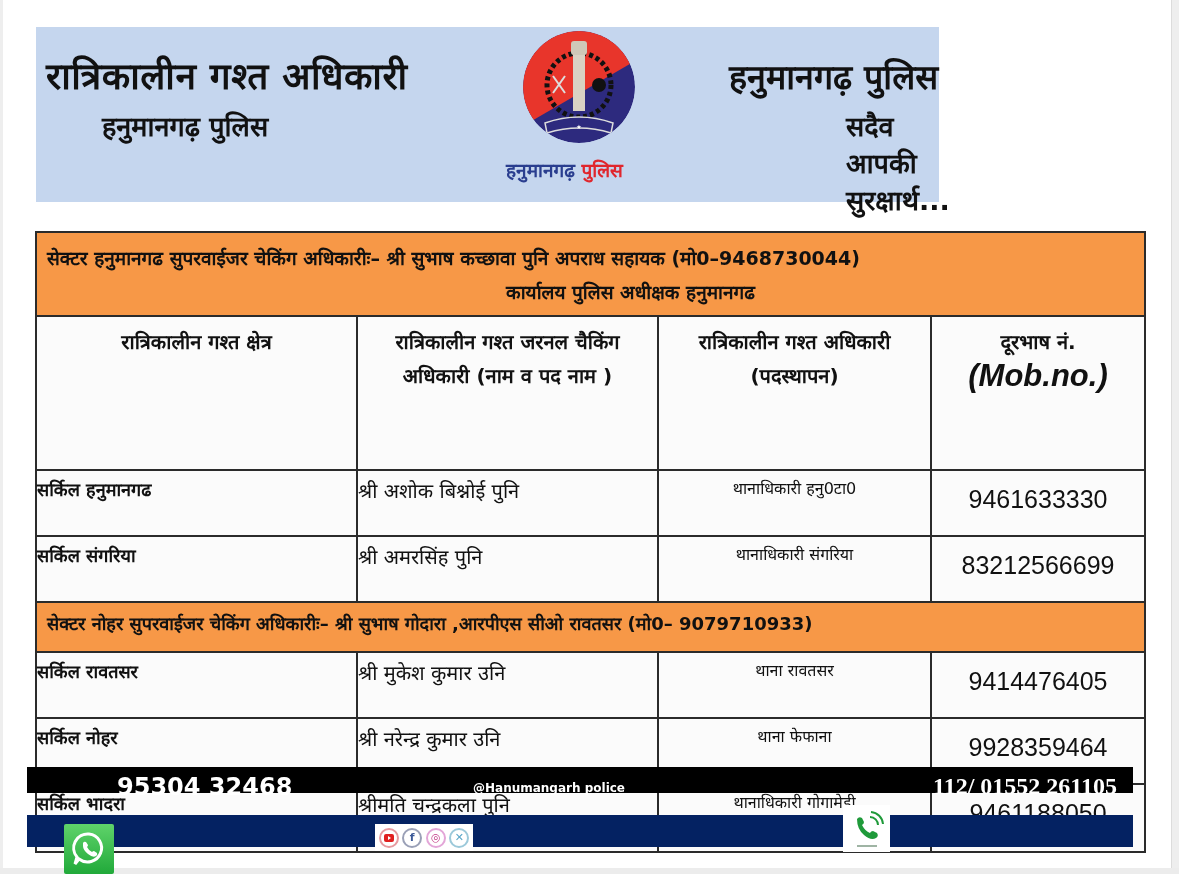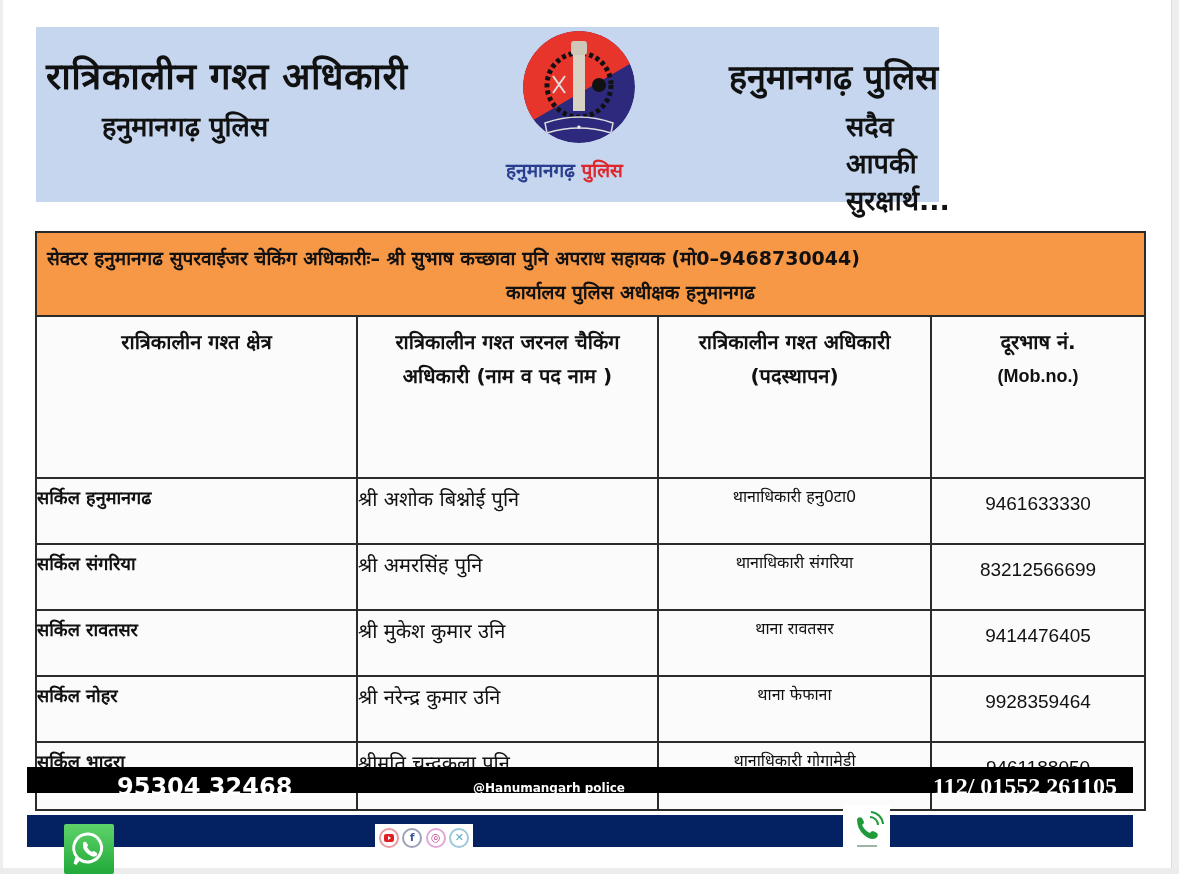--- a/index.html
+++ b/index.html
@@ -29,7 +29,7 @@
 
   
   .tbl { position: absolute; left: 35px; top: 231px; width: 1109px; border-collapse: collapse; table-layout: fixed; background: #fbfbfb; }
-  .tbl td { border: 2px solid #2b2b2b; vertical-align: top; font-size: 20px; padding: 12px; }
+  .tbl td { border: 2px solid #2b2b2b; vertical-align: top; font-size: 20px; padding: 4px; }
   .tbl tr.sector td { background: #f79847; font-weight: bold; font-size: 19px; padding: 8px 10px 6px 10px; line-height: 34px; }
   .tbl tr.sector td .line2 { display: block; text-align: center; padding-left: 80px; }
   .tbl tr.sector2 td { background: #f79847; font-weight: bold; font-size: 18px; padding: 8px 10px; height: 32px; }

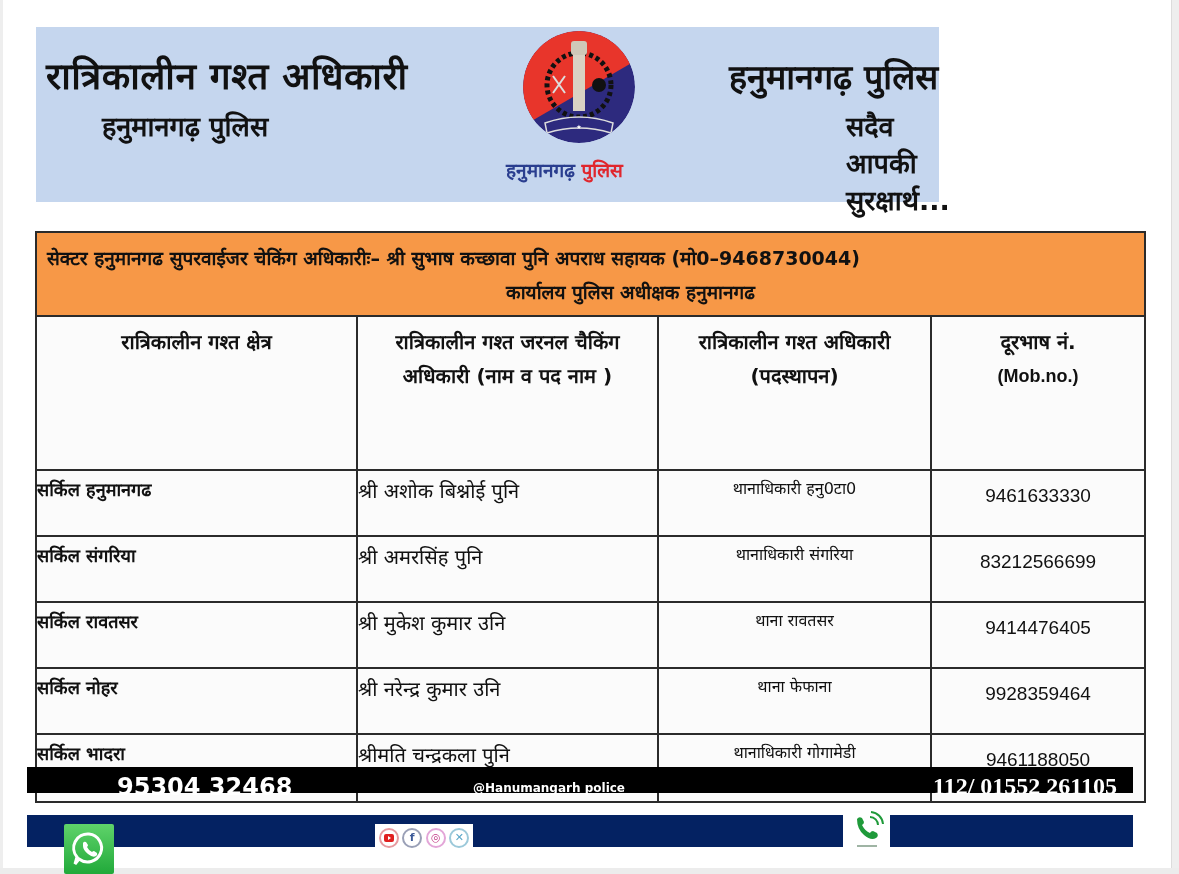--- a/index.html
+++ b/index.html
@@ -34,7 +34,7 @@
   .tbl tr.sector td .line2 { display: block; text-align: center; padding-left: 80px; }
   .tbl tr.sector2 td { background: #f79847; font-weight: bold; font-size: 18px; padding: 8px 10px; height: 32px; }
   .tbl tr.head td { text-align: center; font-size: 20px; font-weight: bold; line-height: 34px; padding-top: 8px; height: 140px; }
-  .tbl tr.head td .mob { font-family: "Liberation Sans", sans-serif; font-size: 18px; }
+  .tbl tr.head td .mob { font-family: "Liberation Sans", sans-serif; font-size: 31px; font-style: italic; }
   .tbl tr.row td { height: 44px; padding: 6px 0; }
   .tbl tr.row td.area { font-weight: bold; font-size: 18px; }
   .tbl tr.row td.officer { font-size: 20px; }

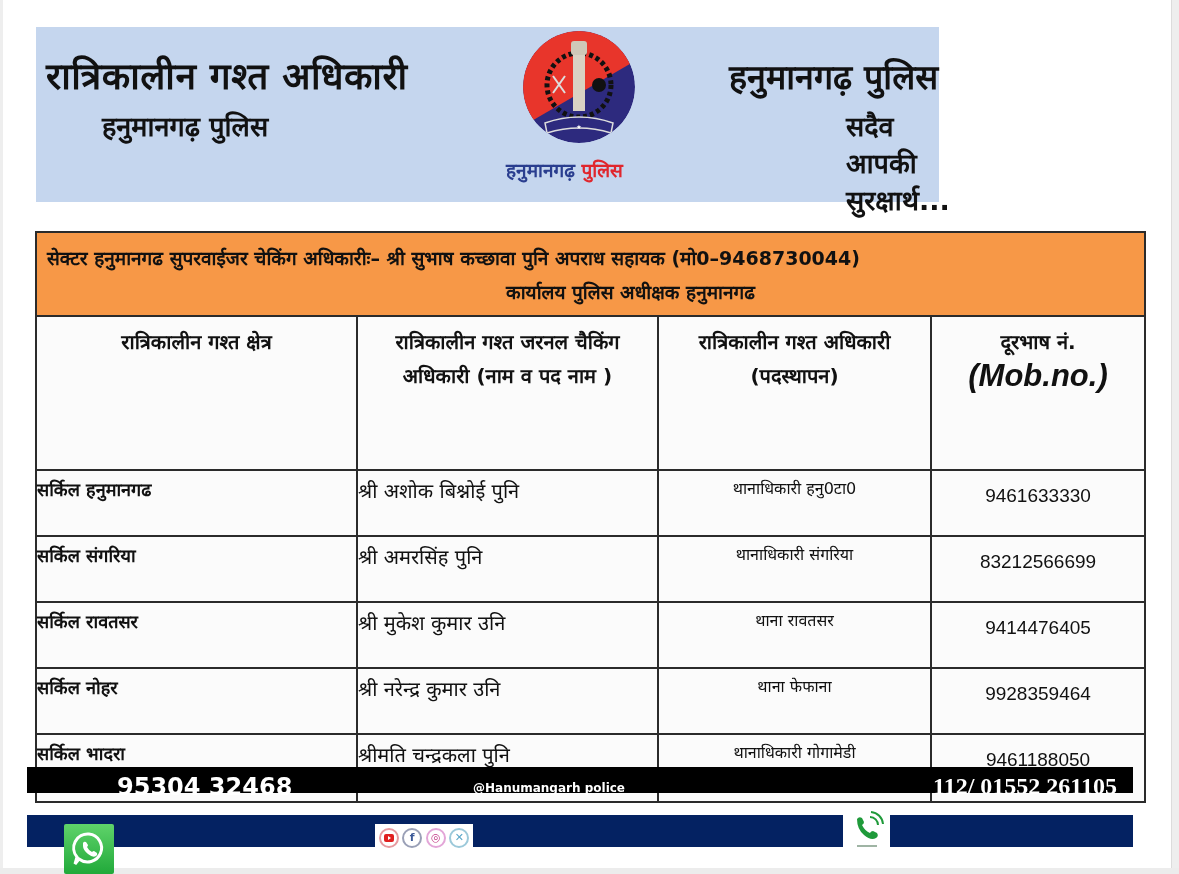--- a/index.html
+++ b/index.html
@@ -39,7 +39,7 @@
   .tbl tr.row td.area { font-weight: bold; font-size: 18px; }
   .tbl tr.row td.officer { font-size: 20px; }
   .tbl tr.row td.post { text-align: center; font-size: 16px; }
-  .tbl tr.row td.phone { text-align: center; font-family: "Liberation Sans", sans-serif; font-size: 19px; padding-top: 14px; }
+  .tbl tr.row td.phone { text-align: center; font-family: "Liberation Sans", sans-serif; font-size: 25px; padding-top: 14px; }
   .tbl tr.row.last td { height: 46px; }
 
   

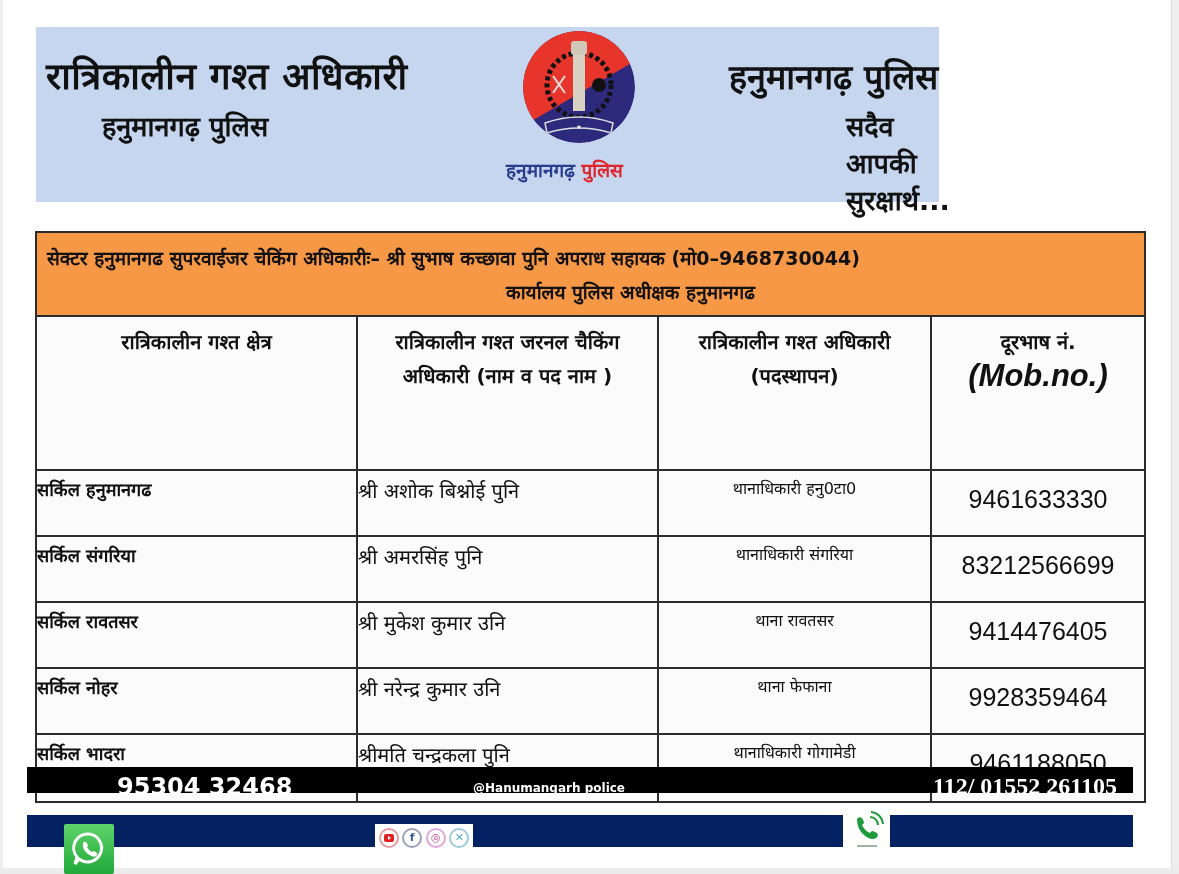--- a/index.html
+++ b/index.html
@@ -133,6 +133,9 @@
     <td class="post">थानाधिकारी संगरिया</td>
     <td class="phone">83212566699</td>
   </tr>
+  <tr class="sector2">
+    <td colspan="4">सेक्टर नोहर सुपरवाईजर चेकिंग अधिकारीः–  श्री सुभाष गोदारा ,आरपीएस सीओ रावतसर (मो0– 9079710933)</td>
+  </tr>
   <tr class="row">
     <td class="area">सर्किल रावतसर</td>
     <td class="officer">श्री मुकेश कुमार उनि</td>

